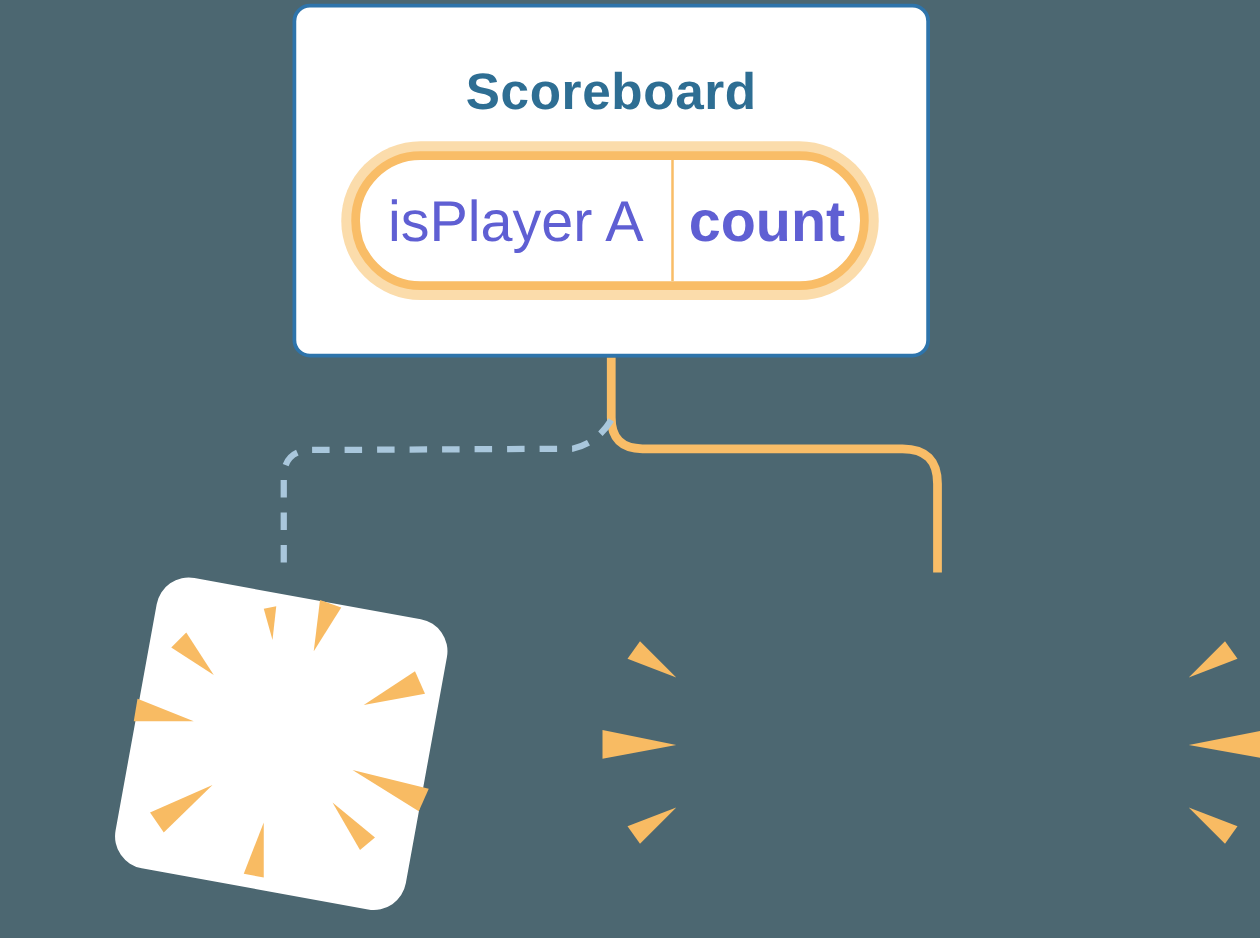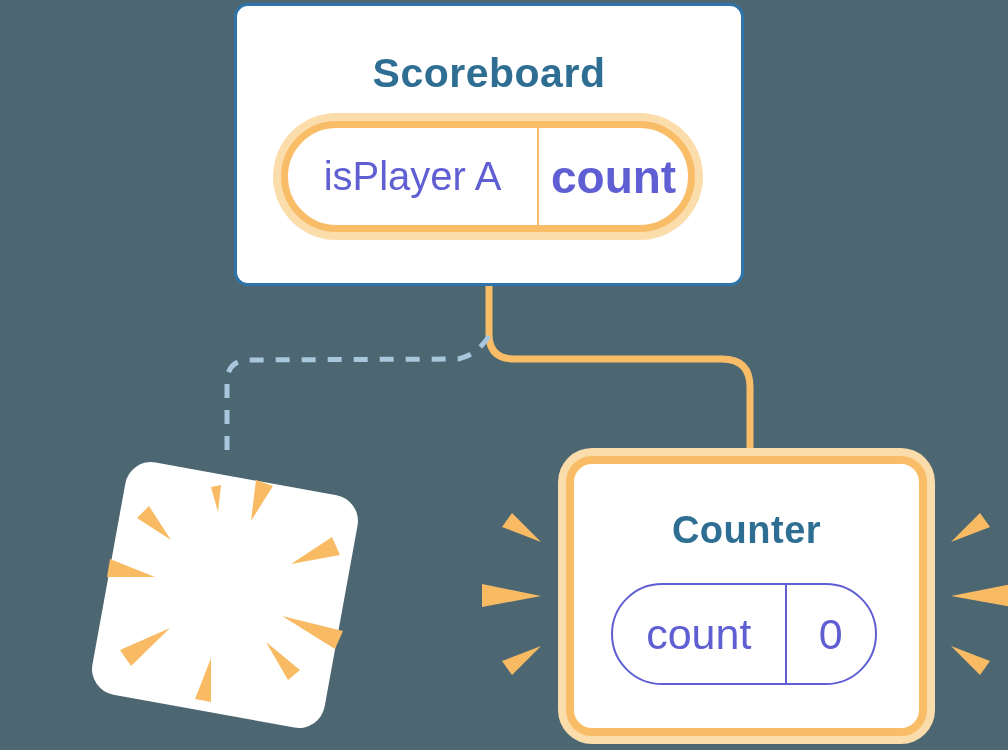--- a/index.html
+++ b/index.html
@@ -69,7 +69,7 @@
     flex:0 0 62.3%;
     display:flex;align-items:center;justify-content:center;
     border-right:2px solid var(--orange);
-    font-size:40px;
+    font-size:46px;
     color:var(--purple);
   }
   .scoreboard-pill .pill-value{

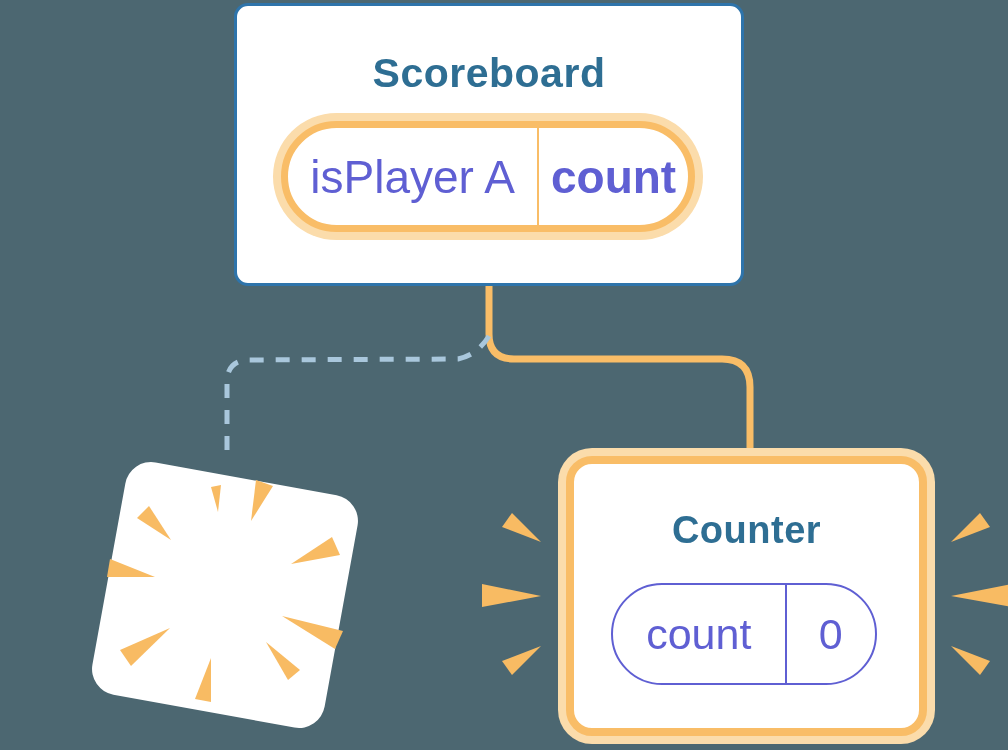--- a/index.html
+++ b/index.html
@@ -178,13 +178,6 @@
     </div>
   </div>
 
-  <div class="counter-card">
-    <div class="counter-title">Counter</div>
-    <div class="counter-pill">
-      <div class="pill-key">count</div>
-      <div class="pill-value">0</div>
-    </div>
-  </div>
 
 </div>
 

